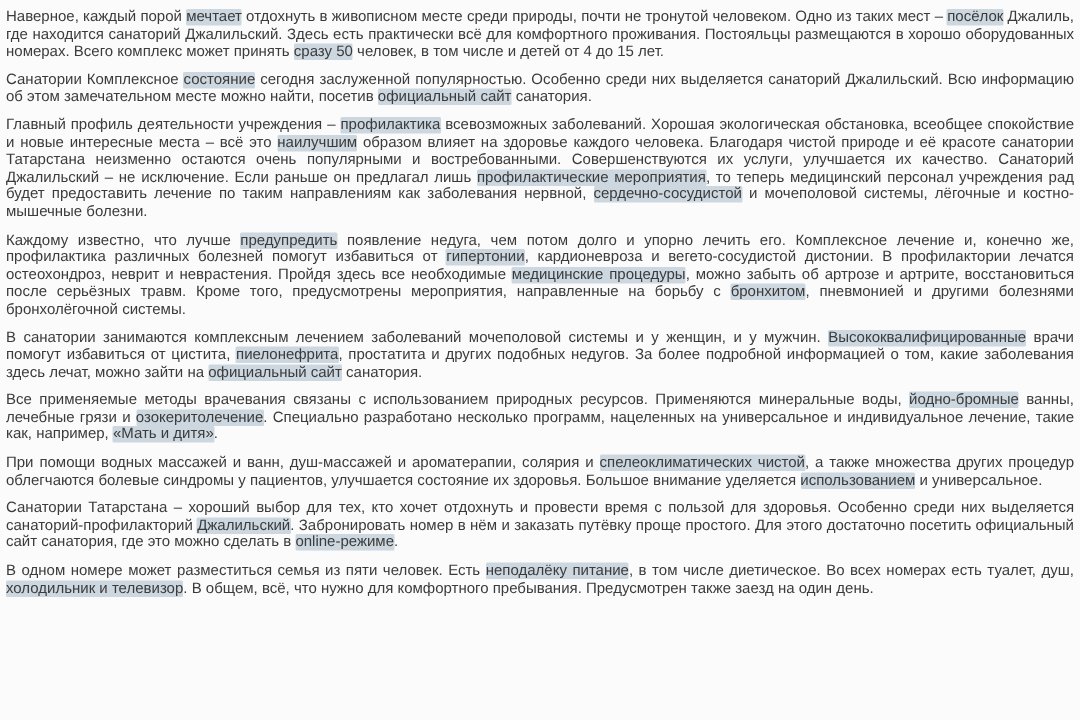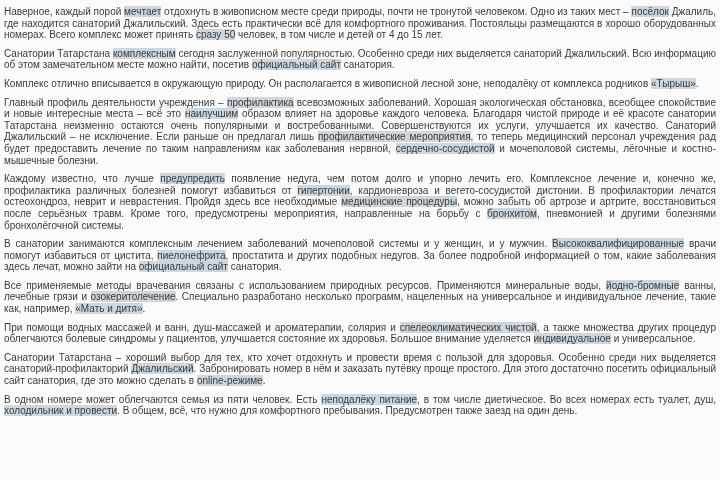--- a/index.html
+++ b/index.html
@@ -36,7 +36,7 @@
 
 <div class="doc" id="doc">
     <p><span>Наверное, каждый порой </span><span class="hl">мечтает</span><span> отдохнуть в живописном месте среди природы, почти не тронутой человеком. Одно из таких мест – </span><span class="hl">посёлок</span><span> Джалиль, где находится санаторий Джалильский. Здесь есть практически всё для комфортного проживания. Постояльцы размещаются в хорошо оборудованных номерах. Всего комплекс может принять </span><span class="hl">сразу 50</span><span> человек, в том числе и детей от 4 до 15 лет.</span></p>
-    <p><span>Санатории Татарстана </span><span class="hl">комплексным</span><span> сегодня заслуженной популярностью. Особенно среди них выделяется санаторий Джалильский. Всю информацию об этом замечательном месте можно найти, посетив </span><span class="hl">официальный сайт</span><span> санатория.</span></p>
+    <p><span>Санатории Комплексное </span><span class="hl">комплексным</span><span> сегодня заслуженной популярностью. Особенно среди них выделяется санаторий Джалильский. Всю информацию об этом замечательном месте можно найти, посетив </span><span class="hl">официальный сайт</span><span> санатория.</span></p>
     <p><span>Комплекс отлично вписывается в окружающую природу. Он располагается в живописной лесной зоне, неподалёку от комплекса родников </span><span class="hl">«Тырыш»</span><span>.</span></p>
     <p><span>Главный профиль деятельности учреждения – </span><span class="hl">профилактика</span><span> всевозможных заболеваний. Хорошая экологическая обстановка, всеобщее спокойствие и новые интересные места – всё это </span><span class="hl">наилучшим</span><span> образом влияет на здоровье каждого человека. Благодаря чистой природе и её красоте санатории Татарстана неизменно остаются очень популярными и востребованными. Совершенствуются их услуги, улучшается их качество. Санаторий Джалильский – не исключение. Если раньше он предлагал лишь </span><span class="hl">профилактические мероприятия</span><span>, то теперь медицинский персонал учреждения рад будет предоставить лечение по таким направлениям как заболевания нервной, </span><span class="hl">сердечно-сосудистой</span><span> и мочеполовой системы, лёгочные и костно-мышечные болезни.</span></p>
     <p><span>Каждому известно, что лучше </span><span class="hl">предупредить</span><span> появление недуга, чем потом долго и упорно лечить его. Комплексное лечение и, конечно же, профилактика различных болезней помогут избавиться от </span><span class="hl">гипертонии</span><span>, кардионевроза и вегето-сосудистой дистонии. В профилактории лечатся остеохондроз, неврит и неврастения. Пройдя здесь все необходимые </span><span class="hl">медицинские процедуры</span><span>, можно забыть об артрозе и артрите, восстановиться после серьёзных травм. Кроме того, предусмотрены мероприятия, направленные на борьбу с </span><span class="hl">бронхитом</span><span>, пневмонией и другими болезнями бронхолёгочной системы.</span></p>

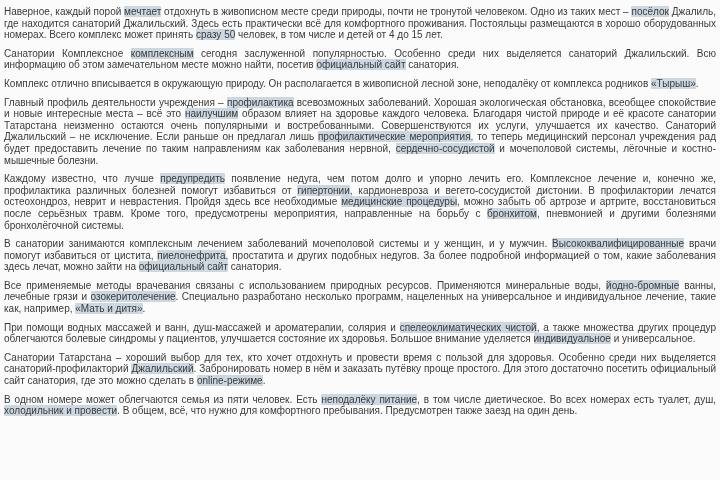--- a/index.html
+++ b/index.html
@@ -36,7 +36,7 @@
 
 <div class="doc" id="doc">
     <p><span>Наверное, каждый порой </span><span class="hl">мечтает</span><span> отдохнуть в живописном месте среди природы, почти не тронутой человеком. Одно из таких мест – </span><span class="hl">посёлок</span><span> Джалиль, где находится санаторий Джалильский. Здесь есть практически всё для комфортного проживания. Постояльцы размещаются в хорошо оборудованных номерах. Всего комплекс может принять </span><span class="hl">сразу 50</span><span> человек, в том числе и детей от 4 до 15 лет.</span></p>
-    <p><span>Санатории Комплексное </span><span class="hl">комплексным</span><span> сегодня заслуженной популярностью. Особенно среди них выделяется санаторий Джалильский. Всю информацию об этом замечательном месте можно найти, посетив </span><span class="hl">официальный сайт</span><span> санатория.</span></p>
+    <p><span>Санатории Комплексное </span><span class="hl">состояние</span><span> сегодня заслуженной популярностью. Особенно среди них выделяется санаторий Джалильский. Всю информацию об этом замечательном месте можно найти, посетив </span><span class="hl">официальный сайт</span><span> санатория.</span></p>
     <p><span>Комплекс отлично вписывается в окружающую природу. Он располагается в живописной лесной зоне, неподалёку от комплекса родников </span><span class="hl">«Тырыш»</span><span>.</span></p>
     <p><span>Главный профиль деятельности учреждения – </span><span class="hl">профилактика</span><span> всевозможных заболеваний. Хорошая экологическая обстановка, всеобщее спокойствие и новые интересные места – всё это </span><span class="hl">наилучшим</span><span> образом влияет на здоровье каждого человека. Благодаря чистой природе и её красоте санатории Татарстана неизменно остаются очень популярными и востребованными. Совершенствуются их услуги, улучшается их качество. Санаторий Джалильский – не исключение. Если раньше он предлагал лишь </span><span class="hl">профилактические мероприятия</span><span>, то теперь медицинский персонал учреждения рад будет предоставить лечение по таким направлениям как заболевания нервной, </span><span class="hl">сердечно-сосудистой</span><span> и мочеполовой системы, лёгочные и костно-мышечные болезни.</span></p>
     <p><span>Каждому известно, что лучше </span><span class="hl">предупредить</span><span> появление недуга, чем потом долго и упорно лечить его. Комплексное лечение и, конечно же, профилактика различных болезней помогут избавиться от </span><span class="hl">гипертонии</span><span>, кардионевроза и вегето-сосудистой дистонии. В профилактории лечатся остеохондроз, неврит и неврастения. Пройдя здесь все необходимые </span><span class="hl">медицинские процедуры</span><span>, можно забыть об артрозе и артрите, восстановиться после серьёзных травм. Кроме того, предусмотрены мероприятия, направленные на борьбу с </span><span class="hl">бронхитом</span><span>, пневмонией и другими болезнями бронхолёгочной системы.</span></p>

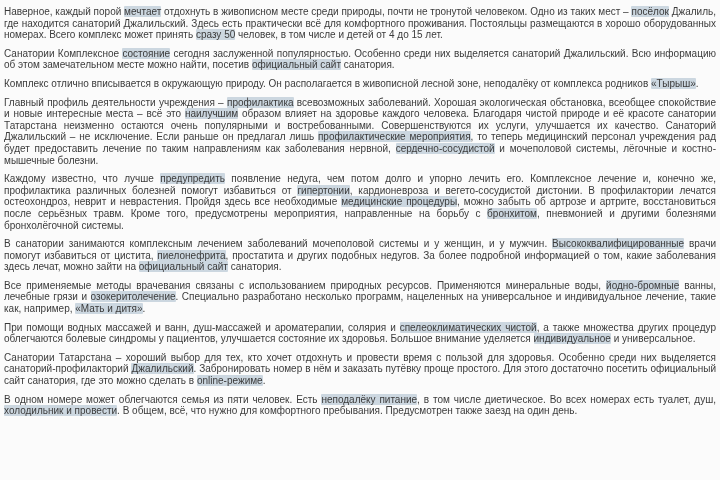--- a/index.html
+++ b/index.html
@@ -37,7 +37,6 @@
 <div class="doc" id="doc">
     <p><span>Наверное, каждый порой </span><span class="hl">мечтает</span><span> отдохнуть в живописном месте среди природы, почти не тронутой человеком. Одно из таких мест – </span><span class="hl">посёлок</span><span> Джалиль, где находится санаторий Джалильский. Здесь есть практически всё для комфортного проживания. Постояльцы размещаются в хорошо оборудованных номерах. Всего комплекс может принять </span><span class="hl">сразу 50</span><span> человек, в том числе и детей от 4 до 15 лет.</span></p>
     <p><span>Санатории Комплексное </span><span class="hl">состояние</span><span> сегодня заслуженной популярностью. Особенно среди них выделяется санаторий Джалильский. Всю информацию об этом замечательном месте можно найти, посетив </span><span class="hl">официальный сайт</span><span> санатория.</span></p>
-    <p><span>Комплекс отлично вписывается в окружающую природу. Он располагается в живописной лесной зоне, неподалёку от комплекса родников </span><span class="hl">«Тырыш»</span><span>.</span></p>
     <p><span>Главный профиль деятельности учреждения – </span><span class="hl">профилактика</span><span> всевозможных заболеваний. Хорошая экологическая обстановка, всеобщее спокойствие и новые интересные места – всё это </span><span class="hl">наилучшим</span><span> образом влияет на здоровье каждого человека. Благодаря чистой природе и её красоте санатории Татарстана неизменно остаются очень популярными и востребованными. Совершенствуются их услуги, улучшается их качество. Санаторий Джалильский – не исключение. Если раньше он предлагал лишь </span><span class="hl">профилактические мероприятия</span><span>, то теперь медицинский персонал учреждения рад будет предоставить лечение по таким направлениям как заболевания нервной, </span><span class="hl">сердечно-сосудистой</span><span> и мочеполовой системы, лёгочные и костно-мышечные болезни.</span></p>
     <p><span>Каждому известно, что лучше </span><span class="hl">предупредить</span><span> появление недуга, чем потом долго и упорно лечить его. Комплексное лечение и, конечно же, профилактика различных болезней помогут избавиться от </span><span class="hl">гипертонии</span><span>, кардионевроза и вегето-сосудистой дистонии. В профилактории лечатся остеохондроз, неврит и неврастения. Пройдя здесь все необходимые </span><span class="hl">медицинские процедуры</span><span>, можно забыть об артрозе и артрите, восстановиться после серьёзных травм. Кроме того, предусмотрены мероприятия, направленные на борьбу с </span><span class="hl">бронхитом</span><span>, пневмонией и другими болезнями бронхолёгочной системы.</span></p>
     <p><span>В санатории занимаются комплексным лечением заболеваний мочеполовой системы и у женщин, и у мужчин. </span><span class="hl">Высококвалифицированные</span><span> врачи помогут избавиться от цистита, </span><span class="hl">пиелонефрита</span><span>, простатита и других подобных недугов. За более подробной информацией о том, какие заболевания здесь лечат, можно зайти на </span><span class="hl">официальный сайт</span><span> санатория.</span></p>

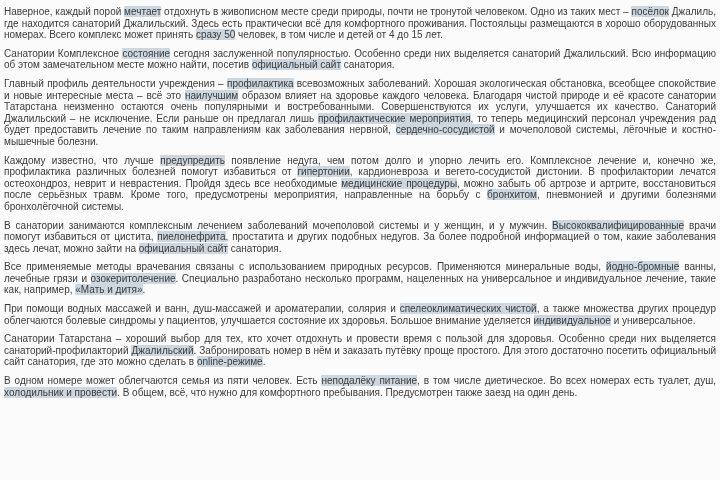--- a/index.html
+++ b/index.html
@@ -41,7 +41,7 @@
     <p><span>Каждому известно, что лучше </span><span class="hl">предупредить</span><span> появление недуга, чем потом долго и упорно лечить его. Комплексное лечение и, конечно же, профилактика различных болезней помогут избавиться от </span><span class="hl">гипертонии</span><span>, кардионевроза и вегето-сосудистой дистонии. В профилактории лечатся остеохондроз, неврит и неврастения. Пройдя здесь все необходимые </span><span class="hl">медицинские процедуры</span><span>, можно забыть об артрозе и артрите, восстановиться после серьёзных травм. Кроме того, предусмотрены мероприятия, направленные на борьбу с </span><span class="hl">бронхитом</span><span>, пневмонией и другими болезнями бронхолёгочной системы.</span></p>
     <p><span>В санатории занимаются комплексным лечением заболеваний мочеполовой системы и у женщин, и у мужчин. </span><span class="hl">Высококвалифицированные</span><span> врачи помогут избавиться от цистита, </span><span class="hl">пиелонефрита</span><span>, простатита и других подобных недугов. За более подробной информацией о том, какие заболевания здесь лечат, можно зайти на </span><span class="hl">официальный сайт</span><span> санатория.</span></p>
     <p><span>Все применяемые методы врачевания связаны с использованием природных ресурсов. Применяются минеральные воды, </span><span class="hl">йодно-бромные</span><span> ванны, лечебные грязи и </span><span class="hl">озокеритолечение</span><span>. Специально разработано несколько программ, нацеленных на универсальное и индивидуальное лечение, такие как, например, </span><span class="hl">«Мать и дитя»</span><span>.</span></p>
-    <p><span>При помощи водных массажей и ванн, душ-массажей и ароматерапии, солярия и </span><span class="hl">спелеоклиматических чистой</span><span>, а также множества других процедур облегчаются болевые синдромы у пациентов, улучшается состояние их здоровья. Большое внимание уделяется </span><span class="hl">индивидуальное</span><span> и универсальное.</span></p>
+    <p><span>При помощи водных массажей и ванн, душ-массажей и ароматерапии, солярия и </span><span class="hl">спелеоклиматических чистой</span><span>, а также множества других процедур облегчаются болевые синдромы у пациентов, улучшается состояние их здоровья. Большое внимание уделяется </span><span class="hl">использованием</span><span> и универсальное.</span></p>
     <p><span>Санатории Татарстана – хороший выбор для тех, кто хочет отдохнуть и провести время с пользой для здоровья. Особенно среди них выделяется санаторий-профилакторий </span><span class="hl">Джалильский</span><span>. Забронировать номер в нём и заказать путёвку проще простого. Для этого достаточно посетить официальный сайт санатория, где это можно сделать в </span><span class="hl">online-режиме</span><span>.</span></p>
     <p><span>В одном номере может облегчаются семья из пяти человек. Есть </span><span class="hl">неподалёку питание</span><span>, в том числе диетическое. Во всех номерах есть туалет, душ, </span><span class="hl">холодильник и провести</span><span>. В общем, всё, что нужно для комфортного пребывания. Предусмотрен также заезд на один день.</span></p>
   </div>

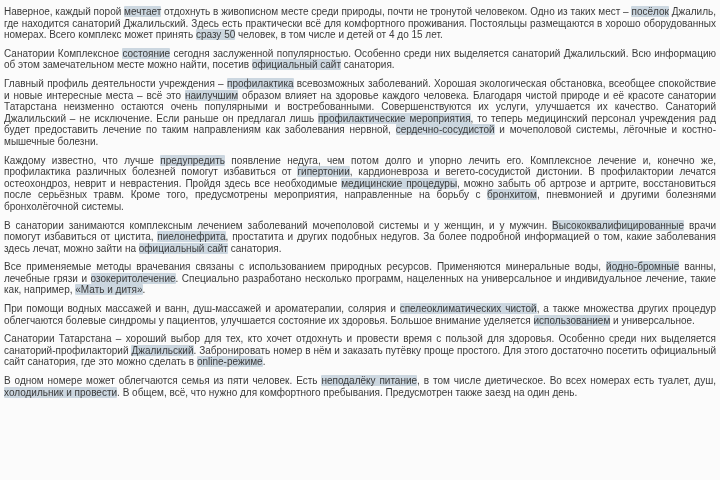--- a/index.html
+++ b/index.html
@@ -43,7 +43,7 @@
     <p><span>Все применяемые методы врачевания связаны с использованием природных ресурсов. Применяются минеральные воды, </span><span class="hl">йодно-бромные</span><span> ванны, лечебные грязи и </span><span class="hl">озокеритолечение</span><span>. Специально разработано несколько программ, нацеленных на универсальное и индивидуальное лечение, такие как, например, </span><span class="hl">«Мать и дитя»</span><span>.</span></p>
     <p><span>При помощи водных массажей и ванн, душ-массажей и ароматерапии, солярия и </span><span class="hl">спелеоклиматических чистой</span><span>, а также множества других процедур облегчаются болевые синдромы у пациентов, улучшается состояние их здоровья. Большое внимание уделяется </span><span class="hl">использованием</span><span> и универсальное.</span></p>
     <p><span>Санатории Татарстана – хороший выбор для тех, кто хочет отдохнуть и провести время с пользой для здоровья. Особенно среди них выделяется санаторий-профилакторий </span><span class="hl">Джалильский</span><span>. Забронировать номер в нём и заказать путёвку проще простого. Для этого достаточно посетить официальный сайт санатория, где это можно сделать в </span><span class="hl">online-режиме</span><span>.</span></p>
-    <p><span>В одном номере может облегчаются семья из пяти человек. Есть </span><span class="hl">неподалёку питание</span><span>, в том числе диетическое. Во всех номерах есть туалет, душ, </span><span class="hl">холодильник и провести</span><span>. В общем, всё, что нужно для комфортного пребывания. Предусмотрен также заезд на один день.</span></p>
+    <p><span>В одном номере может разместиться семья из пяти человек. Есть </span><span class="hl">неподалёку питание</span><span>, в том числе диетическое. Во всех номерах есть туалет, душ, </span><span class="hl">холодильник и провести</span><span>. В общем, всё, что нужно для комфортного пребывания. Предусмотрен также заезд на один день.</span></p>
   </div>
 
 </body></html>

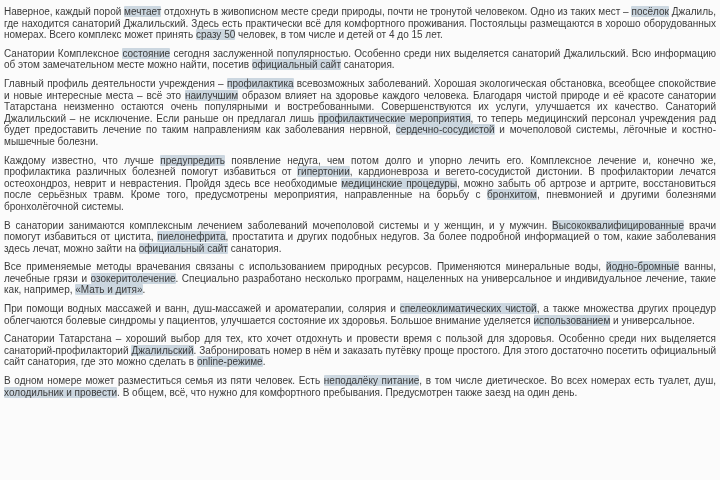--- a/index.html
+++ b/index.html
@@ -43,7 +43,7 @@
     <p><span>Все применяемые методы врачевания связаны с использованием природных ресурсов. Применяются минеральные воды, </span><span class="hl">йодно-бромные</span><span> ванны, лечебные грязи и </span><span class="hl">озокеритолечение</span><span>. Специально разработано несколько программ, нацеленных на универсальное и индивидуальное лечение, такие как, например, </span><span class="hl">«Мать и дитя»</span><span>.</span></p>
     <p><span>При помощи водных массажей и ванн, душ-массажей и ароматерапии, солярия и </span><span class="hl">спелеоклиматических чистой</span><span>, а также множества других процедур облегчаются болевые синдромы у пациентов, улучшается состояние их здоровья. Большое внимание уделяется </span><span class="hl">использованием</span><span> и универсальное.</span></p>
     <p><span>Санатории Татарстана – хороший выбор для тех, кто хочет отдохнуть и провести время с пользой для здоровья. Особенно среди них выделяется санаторий-профилакторий </span><span class="hl">Джалильский</span><span>. Забронировать номер в нём и заказать путёвку проще простого. Для этого достаточно посетить официальный сайт санатория, где это можно сделать в </span><span class="hl">online-режиме</span><span>.</span></p>
-    <p><span>В одном номере может разместиться семья из пяти человек. Есть </span><span class="hl">неподалёку питание</span><span>, в том числе диетическое. Во всех номерах есть туалет, душ, </span><span class="hl">холодильник и провести</span><span>. В общем, всё, что нужно для комфортного пребывания. Предусмотрен также заезд на один день.</span></p>
+    <p><span>В одном номере может разместиться семья из пяти человек. Есть </span><span class="hl">неподалёку питание</span><span>, в том числе диетическое. Во всех номерах есть туалет, душ, </span><span class="hl">холодильник и телевизор</span><span>. В общем, всё, что нужно для комфортного пребывания. Предусмотрен также заезд на один день.</span></p>
   </div>
 
 </body></html>

